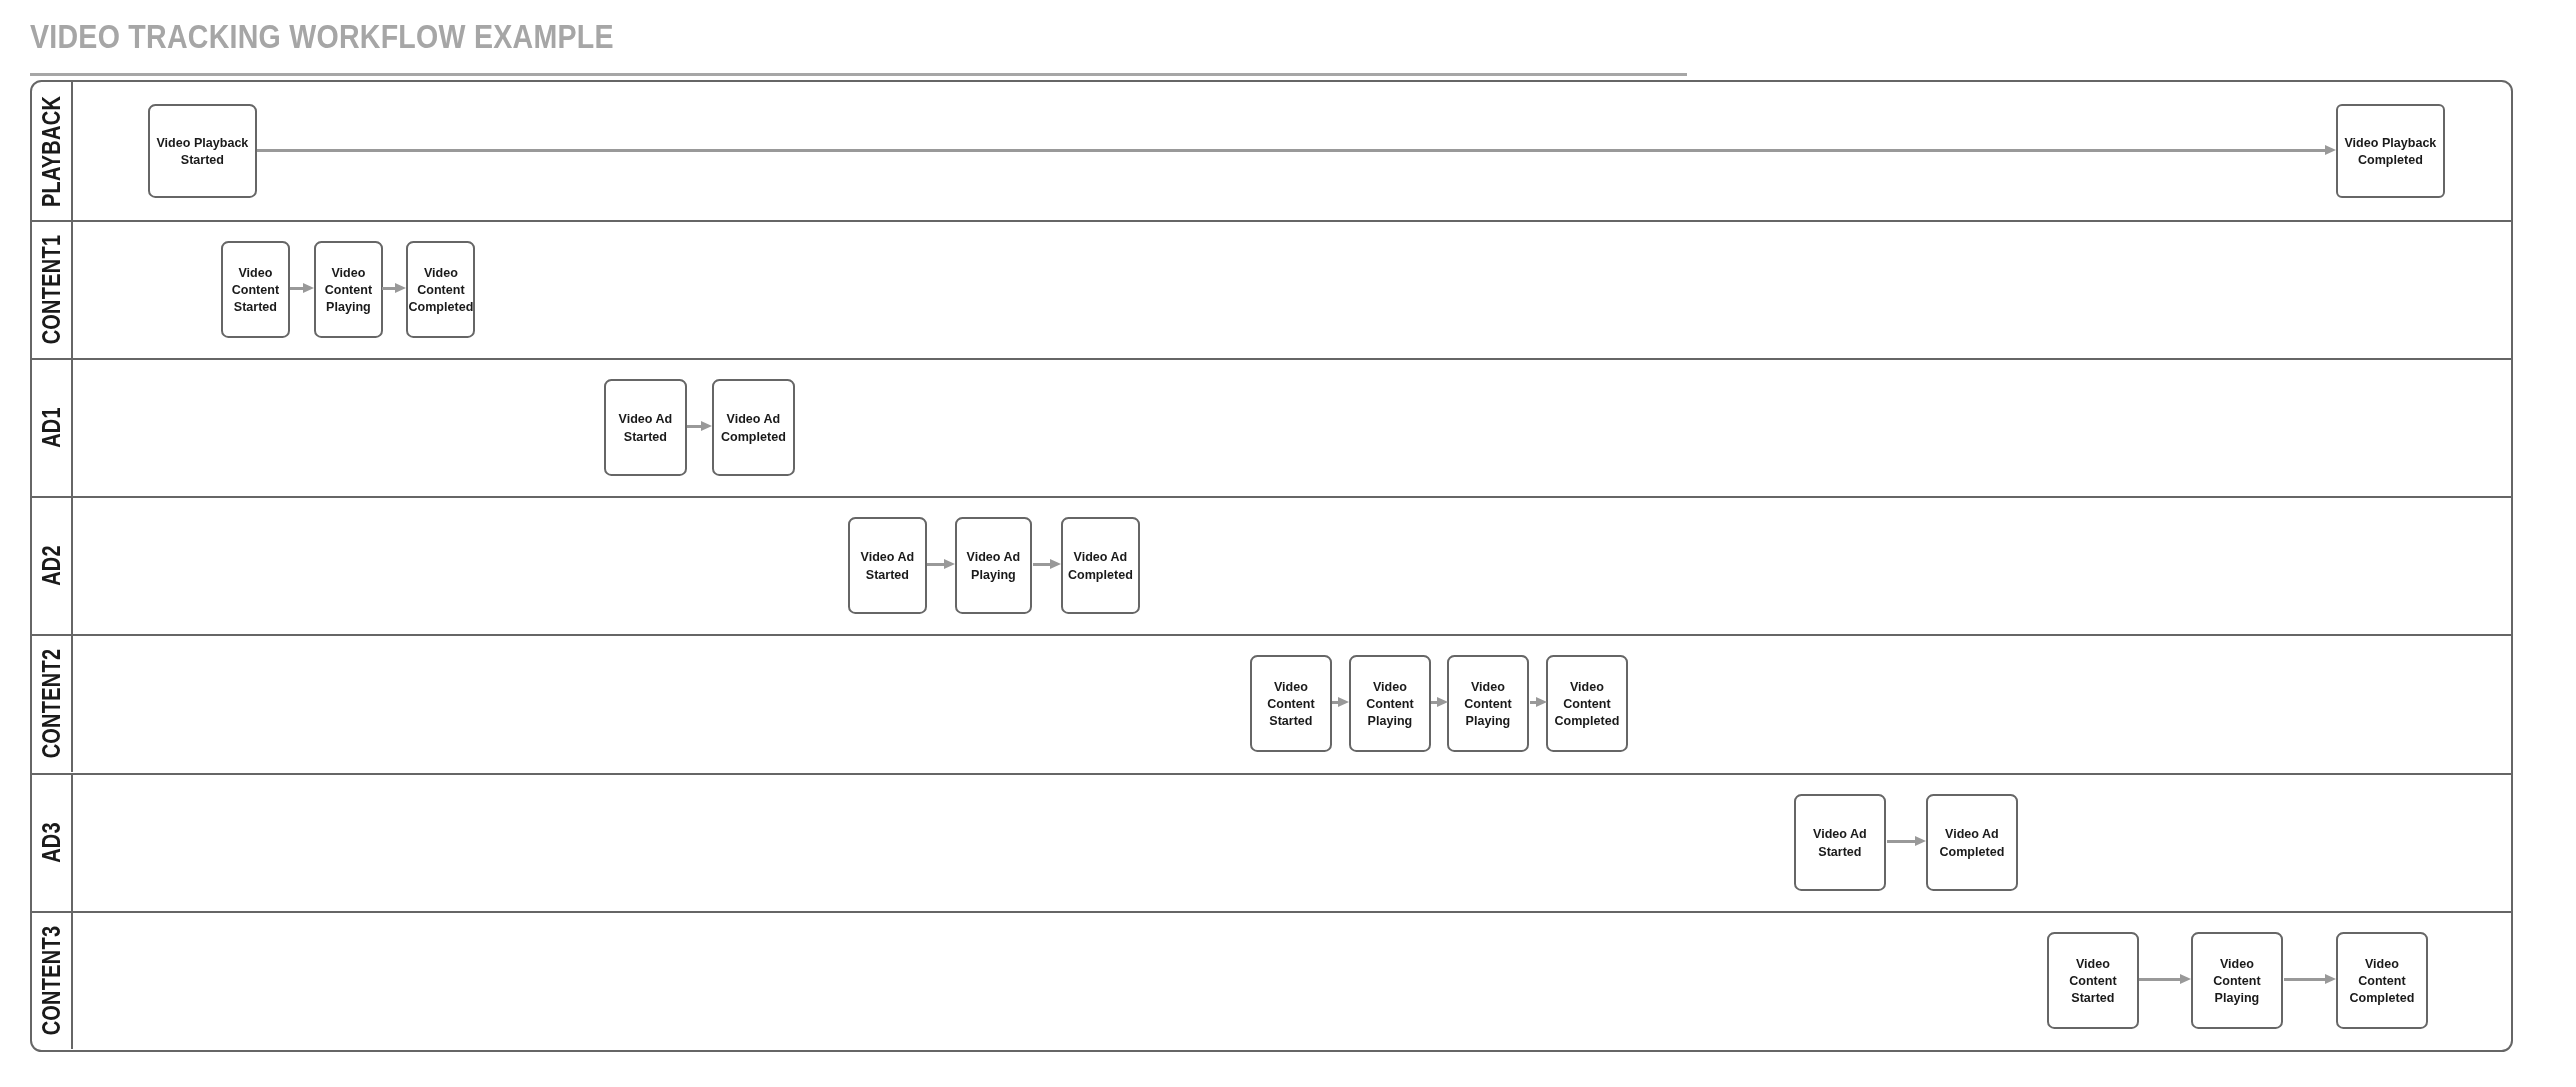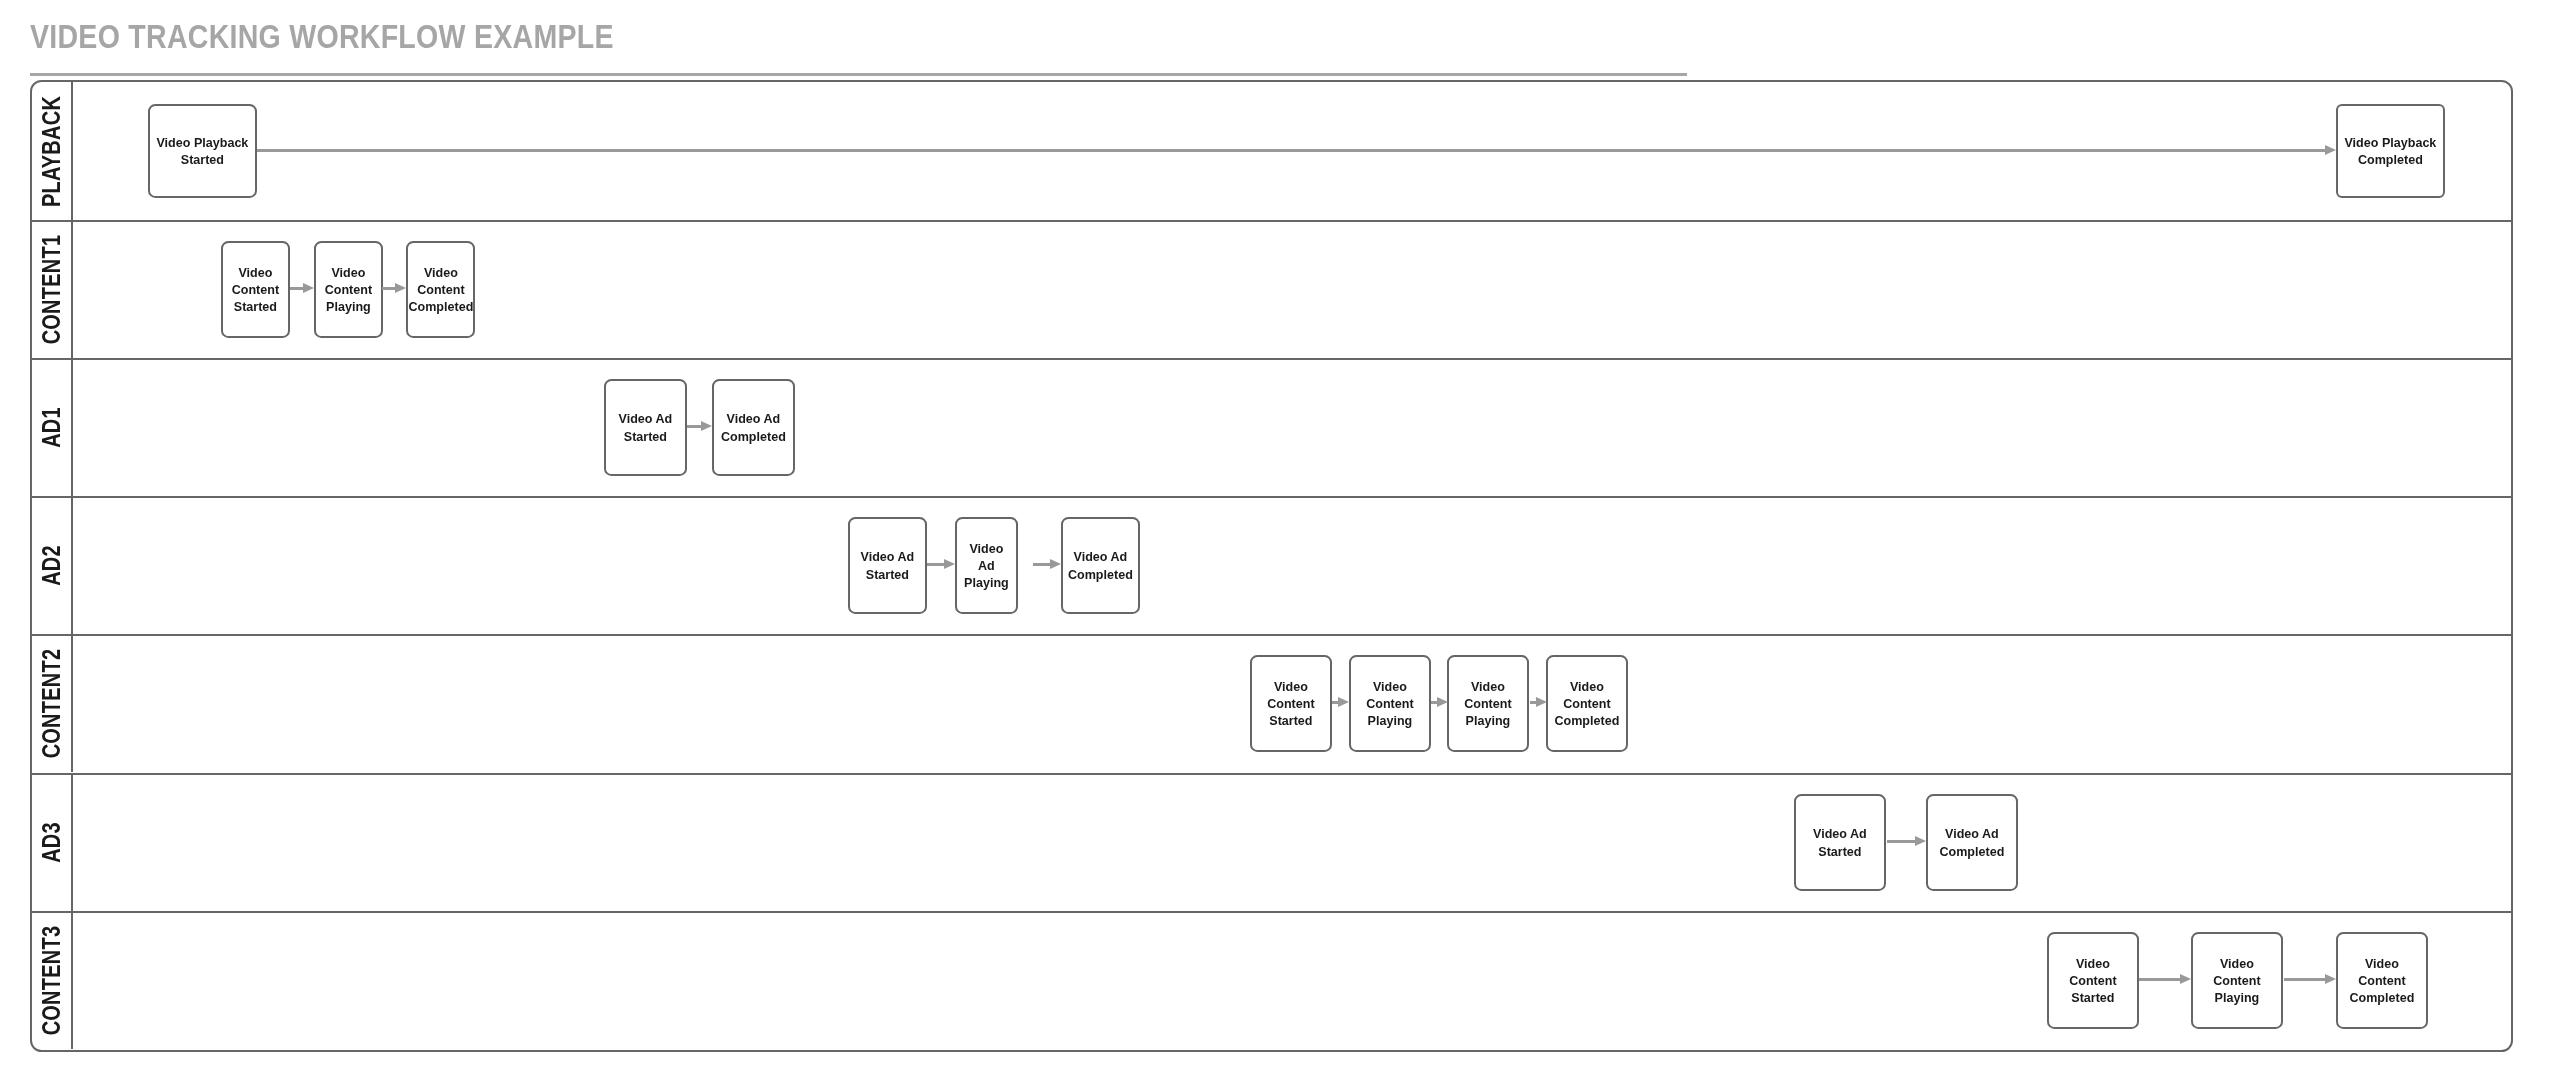--- a/index.html
+++ b/index.html
@@ -190,7 +190,7 @@
           <div class="node" style="left: 775px; top: 21px; width: 79px; height: 97px;">
             <span class="node-label">Video Ad Started</span>
           </div>
-          <div class="node" style="left: 882px; top: 21px; width: 63px; height: 97px; align-items: center;">
+          <div class="node" style="left: 882px; top: 21px; width: 77px; height: 97px; align-items: center;">
             <span class="node-label">Video Ad Playing</span>
           </div>
           <div class="node" style="left: 988px; top: 21px; width: 79px; height: 97px;">

